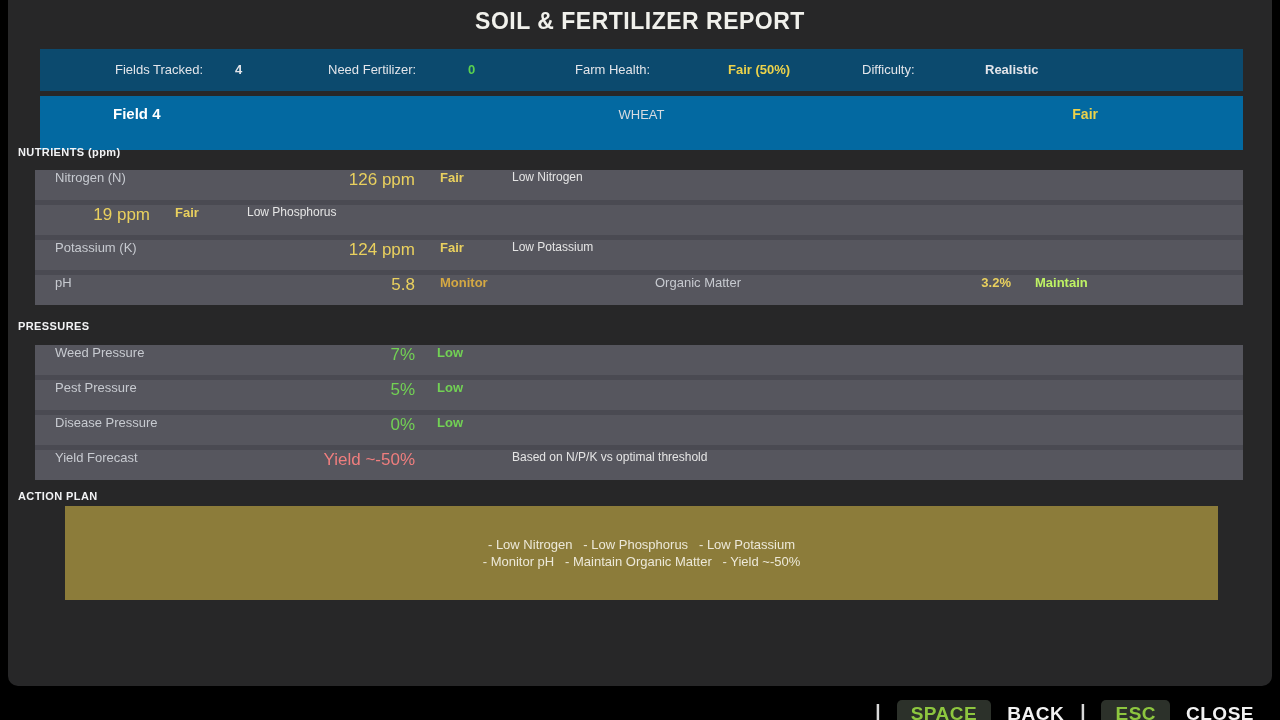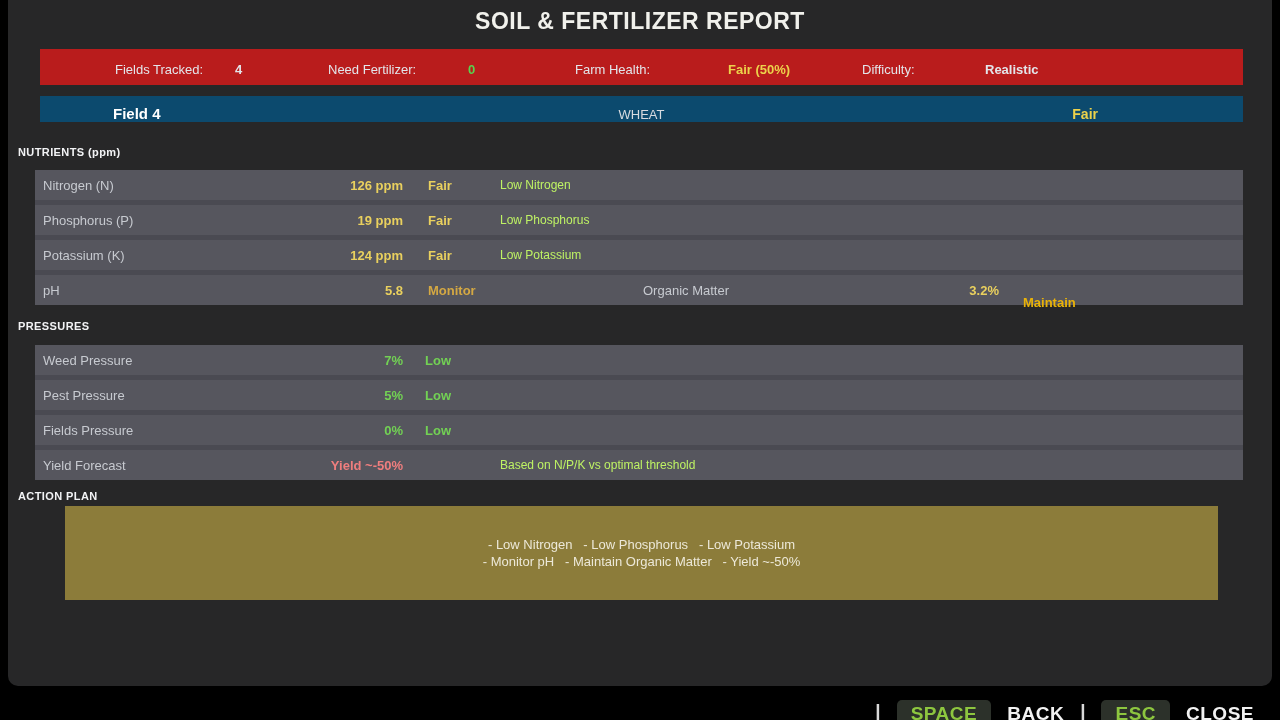--- a/index.html
+++ b/index.html
@@ -13,8 +13,8 @@
     color:#f1f1ec; font-size:23px; font-weight:bold; letter-spacing:0.5px;
   }
   .stats-bar {
-    position:absolute; left:32px; top:49px; width:1203px; height:36px;
-    background:#b91c1c;
+    position:absolute; left:32px; top:49px; width:1203px; height:42px;
+    background:#0c4a6e;
   }
   .stats-bar span { position:absolute; top:13px; font-size:13px; color:#e3e5ea; }
   .stat-value { font-weight:bold; color:#ffffff; }

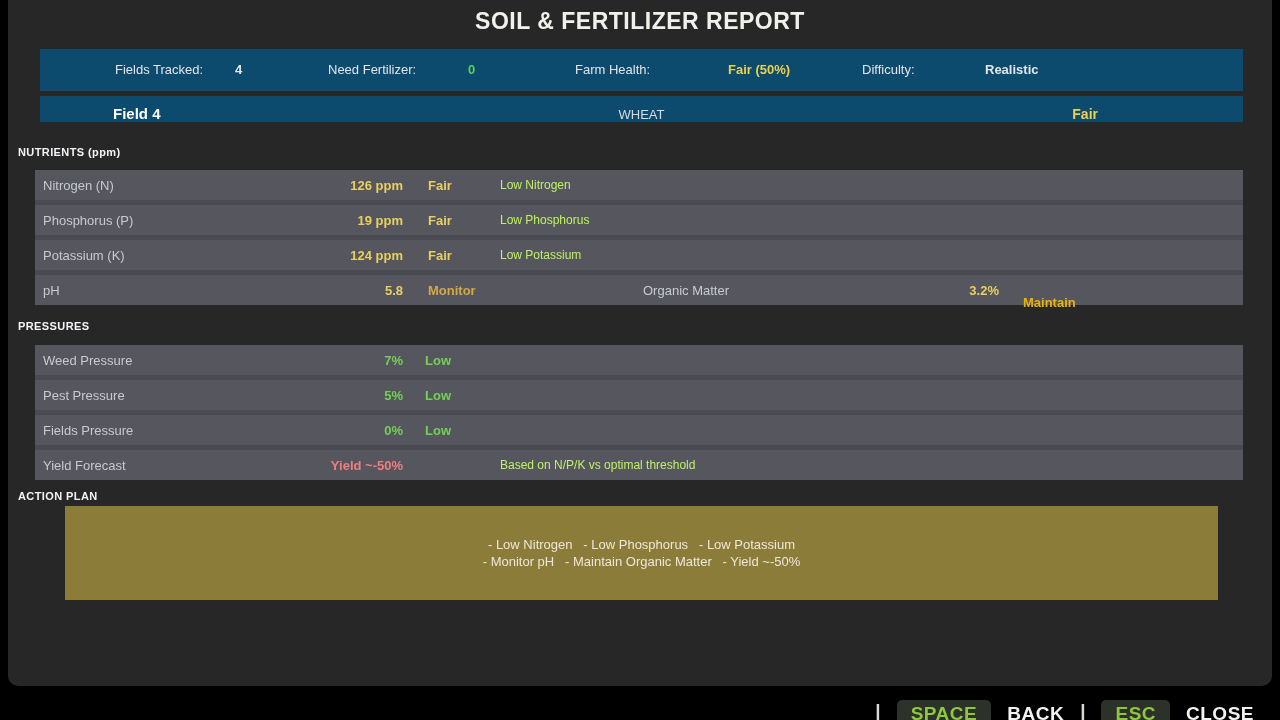--- a/index.html
+++ b/index.html
@@ -21,8 +21,8 @@
   .sv-green { color:#5ad14f !important; }
   .sv-yellow { color:#ecd24b !important; }
   .field-bar {
-    position:absolute; left:32px; top:96px; width:1203px; height:26px;
-    background:#0c4a6e;
+    position:absolute; left:32px; top:96px; width:1203px; height:54px;
+    background:#0369a1;
   }
   .field-name { position:absolute; left:73px; top:9px; font-size:15px; font-weight:bold; color:#ffffff; }
   .field-crop { position:absolute; left:0; width:100%; top:11px; text-align:center; font-size:13px; color:#d7dbe0; }

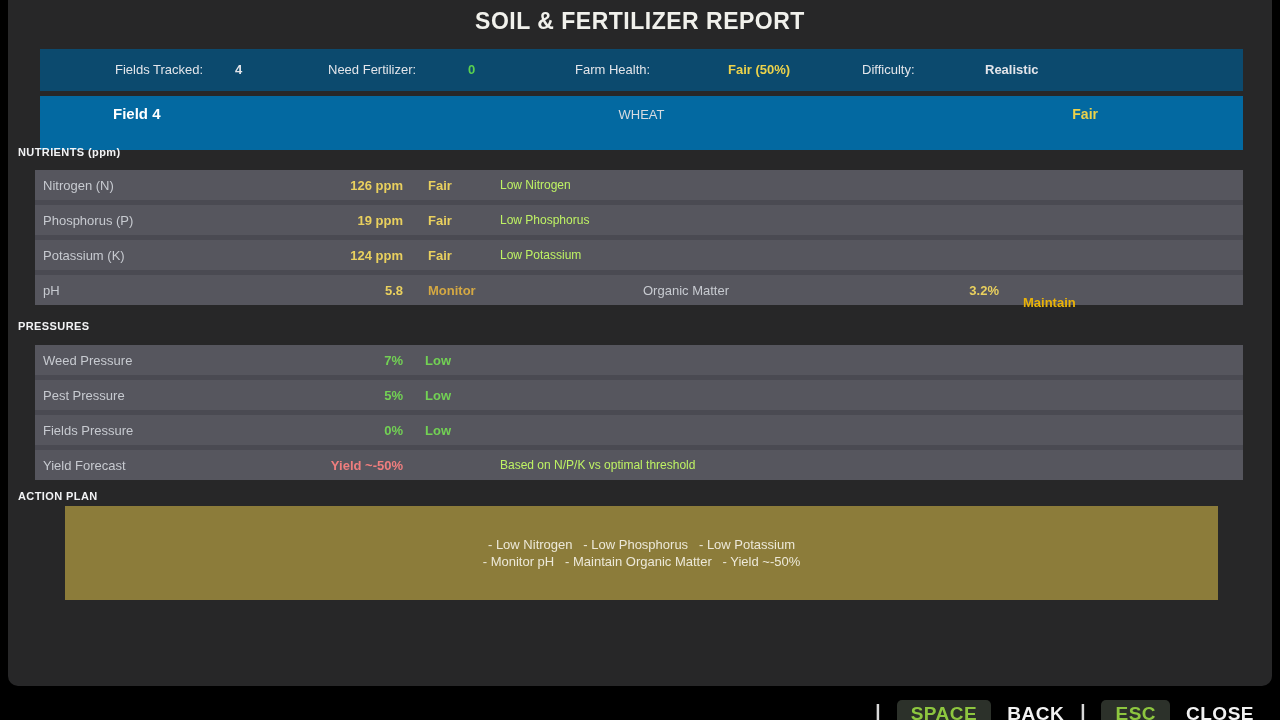--- a/index.html
+++ b/index.html
@@ -33,8 +33,8 @@
   }
   .rows-block { position:absolute; left:27px; width:1208px; background:#4a4a52; }
   .row {
-    height:30px; display:flex; align-items:center;
-    background:#56565e; padding:0 8px; margin-bottom:5px;
+    height:30px; display:flex; 
+    background:#56565e; padding:0 20px; margin-bottom:5px;
   }
   .row:last-child { margin-bottom:0; }
   .c-label { width:265px; font-size:13px; color:#c7cad0; }

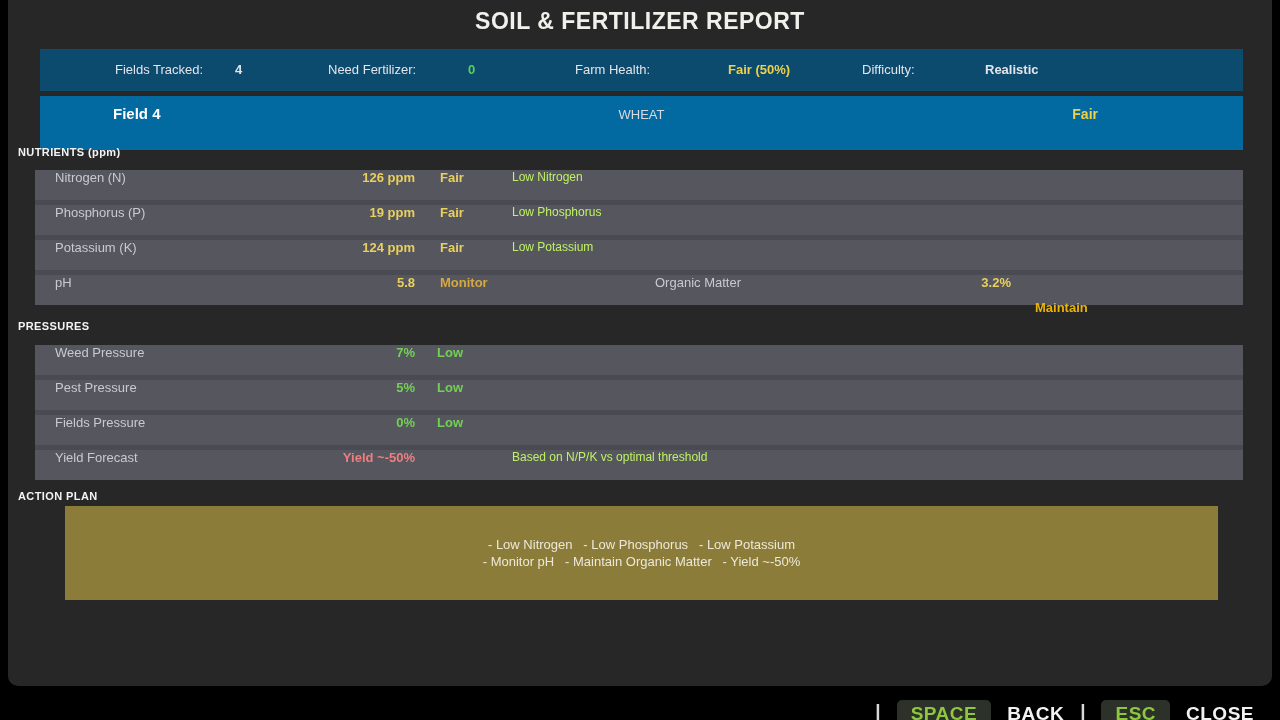--- a/index.html
+++ b/index.html
@@ -38,7 +38,7 @@
   }
   .row:last-child { margin-bottom:0; }
   .c-label { width:265px; font-size:13px; color:#c7cad0; }
-  .c-value { width:95px; font-size:13px; font-weight:bold; text-align:right; color:#e9d05e; }
+  .c-value { width:95px; font-size:17px; font-weight:normal; text-align:right; color:#e9d05e; }
   .c-value.green { color:#72d154; }
   .c-value.red { color:#ef7e7e; }
   .c-status { width:72px; margin-left:25px; font-size:13px; font-weight:bold; color:#e9d05e; }

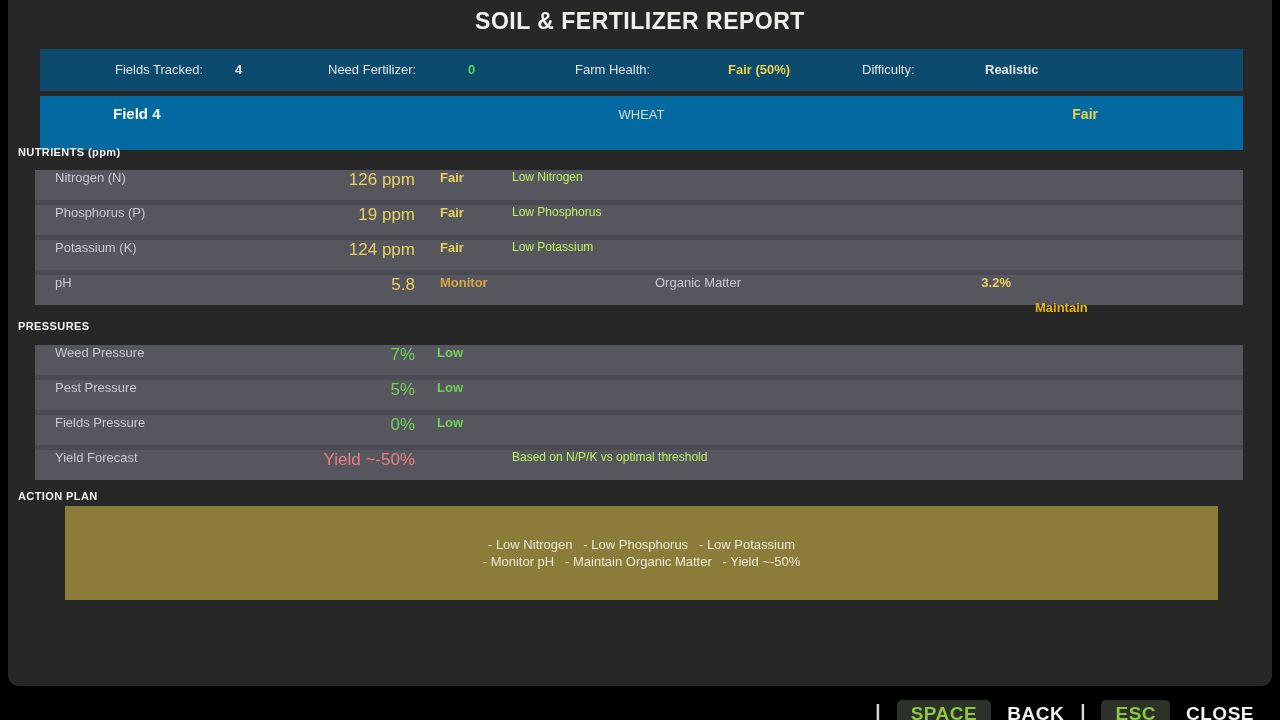--- a/index.html
+++ b/index.html
@@ -44,7 +44,7 @@
   .c-status { width:72px; margin-left:25px; font-size:13px; font-weight:bold; color:#e9d05e; }
   .c-status.green { color:#72d154;margin-left:22px; }
   .c-status.amber { color:#d4a843; }
-  .c-note { font-size:12px; color:#bef264; }
+  .c-note { font-size:12px; color:#e5e5e5; }
   .c-om-label { margin-left:143px; width:276px; font-size:13px; color:#c7cad0; }
   .c-om-value { width:80px; font-size:13px; font-weight:bold; text-align:right; color:#e9d05e; }
   .c-om-status { margin-left:24px; font-size:13px; font-weight:bold; color:#eab308;margin-top:25px; }

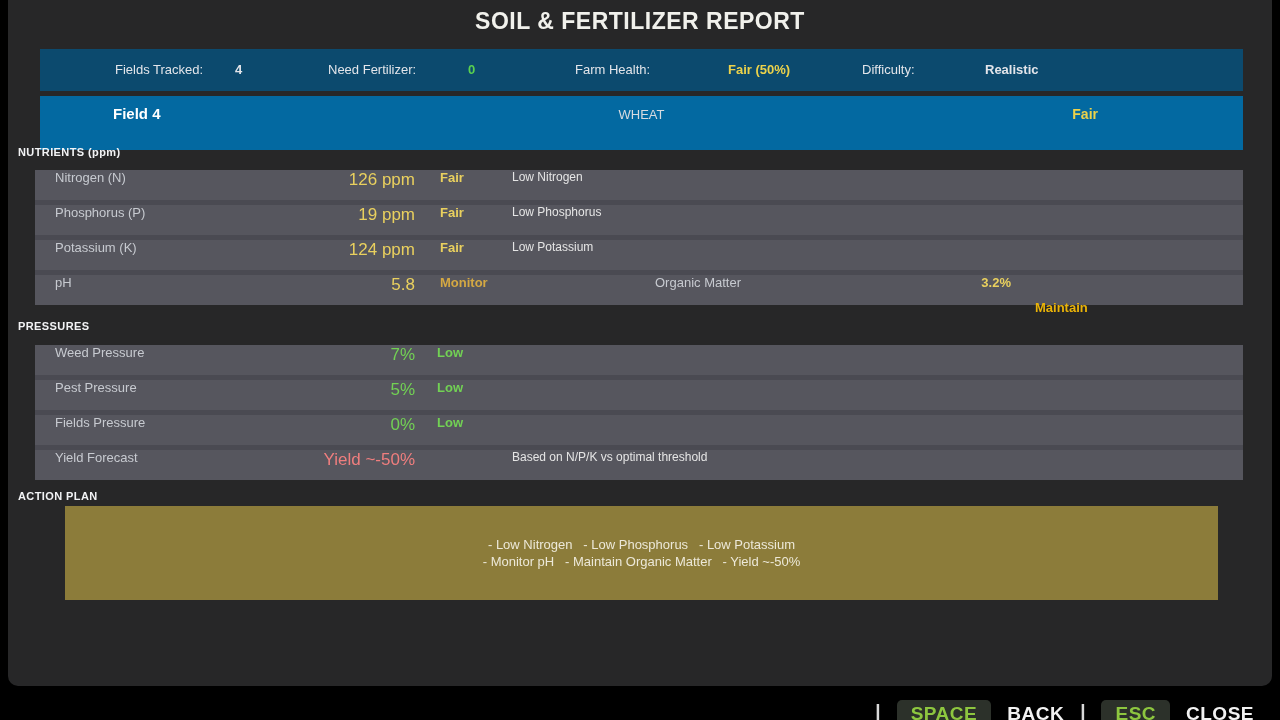--- a/index.html
+++ b/index.html
@@ -100,7 +100,6 @@
       <span class="c-note">Low Nitrogen</span>
     </div>
     <div class="row">
-      <span class="c-label">Phosphorus (P)</span>
       <span class="c-value">19 ppm</span>
       <span class="c-status">Fair</span>
       <span class="c-note">Low Phosphorus</span>

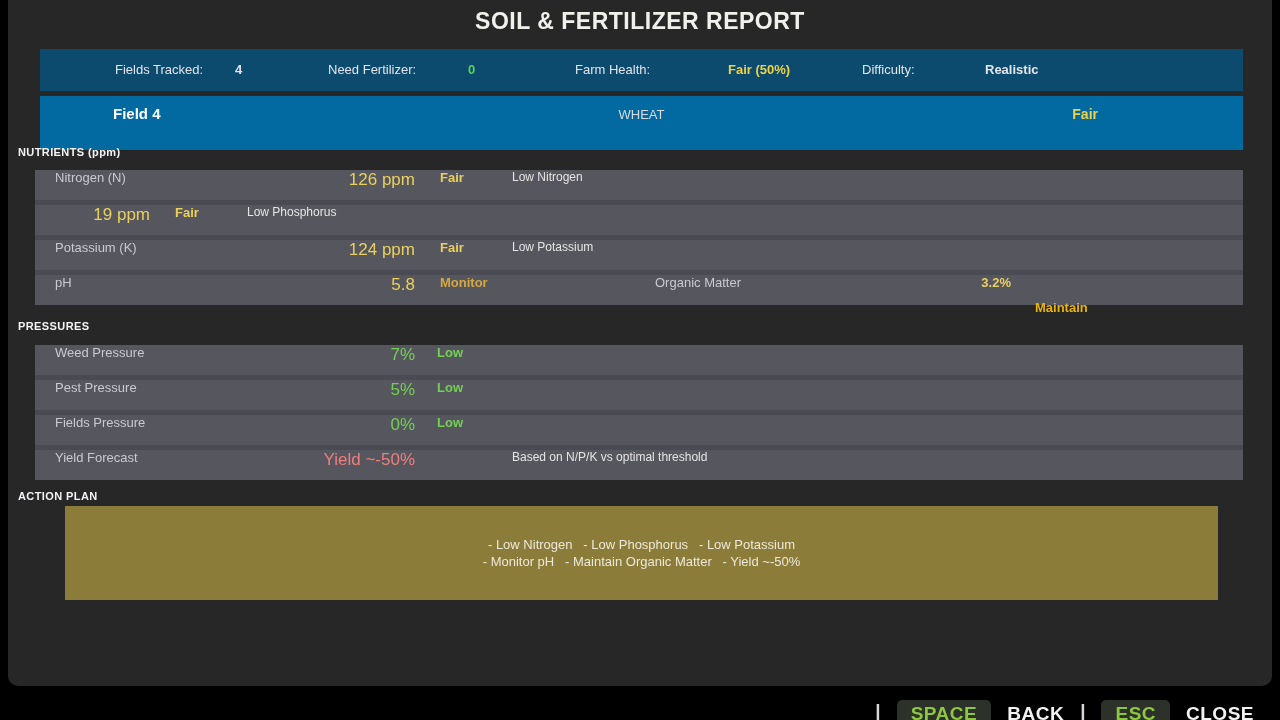--- a/index.html
+++ b/index.html
@@ -47,7 +47,7 @@
   .c-note { font-size:12px; color:#e5e5e5; }
   .c-om-label { margin-left:143px; width:276px; font-size:13px; color:#c7cad0; }
   .c-om-value { width:80px; font-size:13px; font-weight:bold; text-align:right; color:#e9d05e; }
-  .c-om-status { margin-left:24px; font-size:13px; font-weight:bold; color:#eab308;margin-top:25px; }
+  .c-om-status { margin-left:24px; font-size:13px; font-weight:bold; color:#bef264; }
   .action-box {
     position:absolute; left:57px; top:506px; width:1153px; height:94px;
     background:#8c7c3a; display:flex; flex-direction:column;

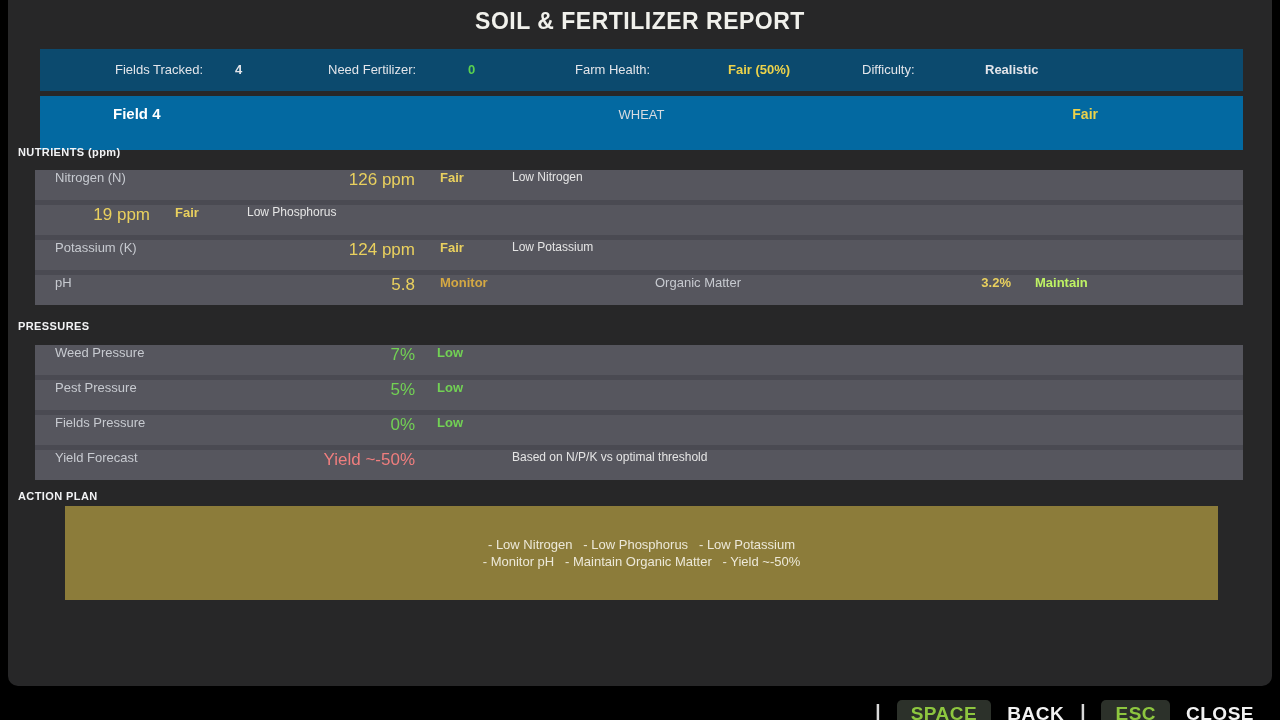--- a/index.html
+++ b/index.html
@@ -134,7 +134,7 @@
       <span class="c-status green">Low</span>
     </div>
     <div class="row">
-      <span class="c-label">Fields Pressure</span>
+      <span class="c-label">Disease Pressure</span>
       <span class="c-value green">0%</span>
       <span class="c-status green">Low</span>
     </div>

